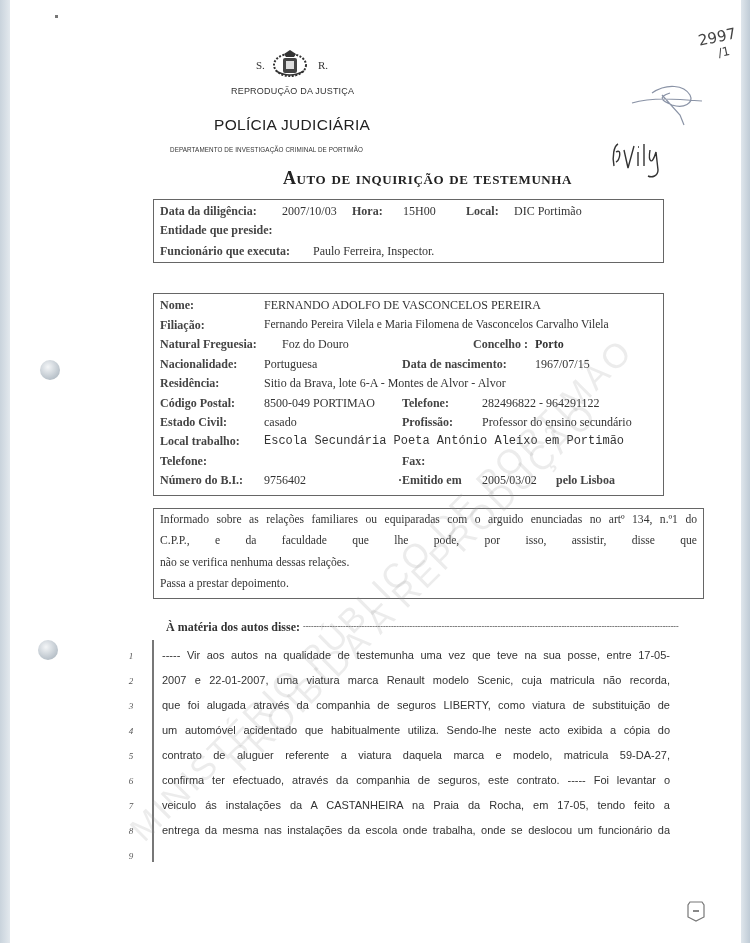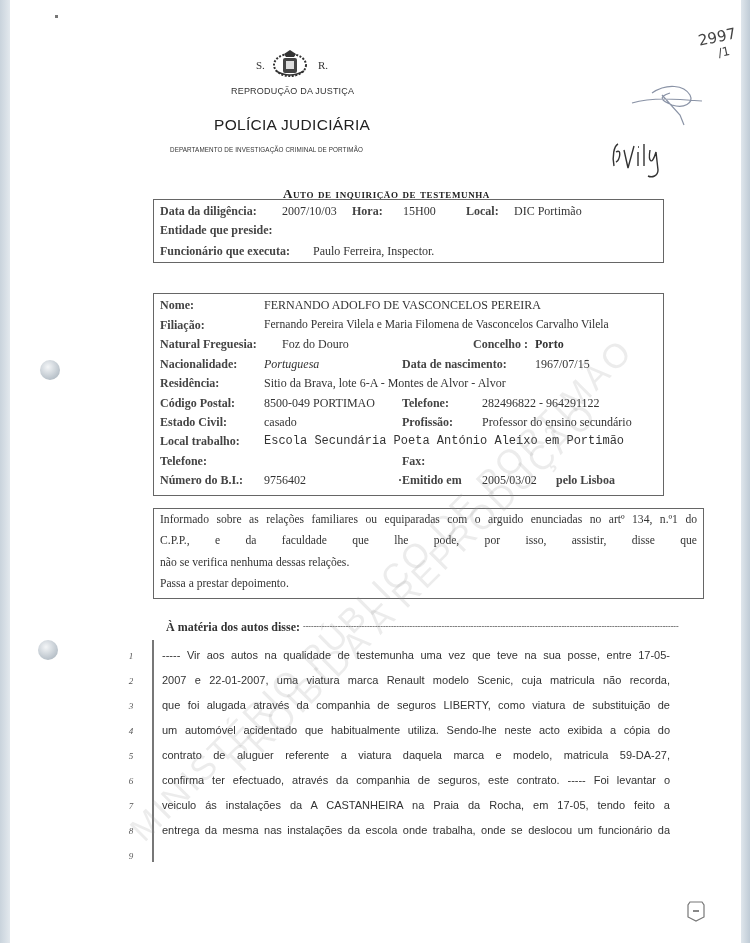--- a/index.html
+++ b/index.html
@@ -19,7 +19,7 @@
   .case-info b { font-weight:bold; }
   .hand-num { position:absolute; left:688px; top:28px; font-family:"DejaVu Sans", sans-serif; font-size:15px; color:#444; transform:rotate(-12deg); }
   .hand-frac { position:absolute; left:708px; top:45px; font-family:"DejaVu Sans", sans-serif; font-size:12px; color:#444; transform:rotate(-12deg); }
-  .title { position:absolute; left:273px; top:186px; font-size:13px; font-weight:bold; letter-spacing:0.6px; color:#222; font-variant:small-caps; }
+  .title { position:absolute; left:273px; top:168px; font-size:18px; font-weight:bold; letter-spacing:0.6px; color:#222; font-variant:small-caps; }
   .box { position:absolute; border:1.5px solid #666; background:transparent; }
   .row { position:absolute; font-size:12px; color:#333; white-space:nowrap; }
   .lbl { font-weight:bold; color:#444; position:absolute; }

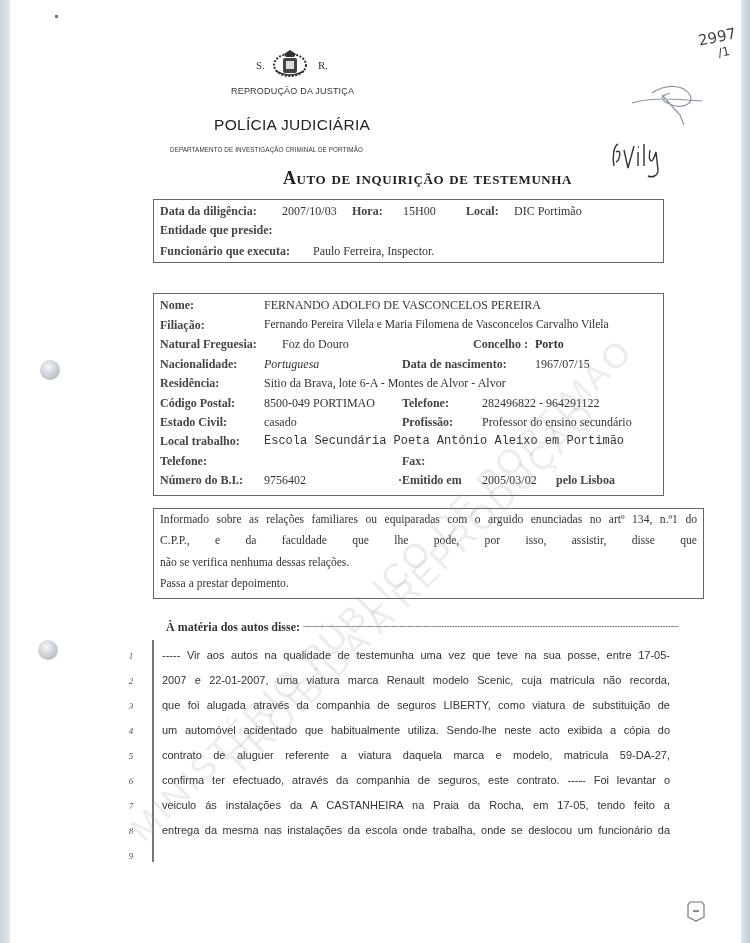--- a/index.html
+++ b/index.html
@@ -112,7 +112,7 @@
     </div>
     <div class="row" style="top:63px; left:6px;">
       <span class="lbl" style="left:0;">Nacionalidade:</span>
-      <span class="val" style="left:104px;font-style:italic;">Portuguesa</span>
+      <span class="val" style="left:104px;">Portuguesa</span>
       <span class="lbl" style="left:242px;">Data de nascimento:</span>
       <span class="val" style="left:375px;">1967/07/15</span>
     </div>

